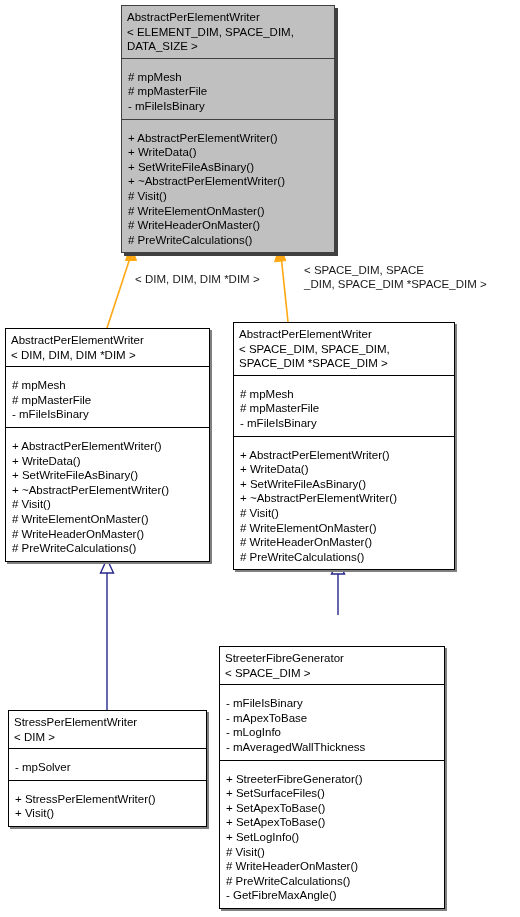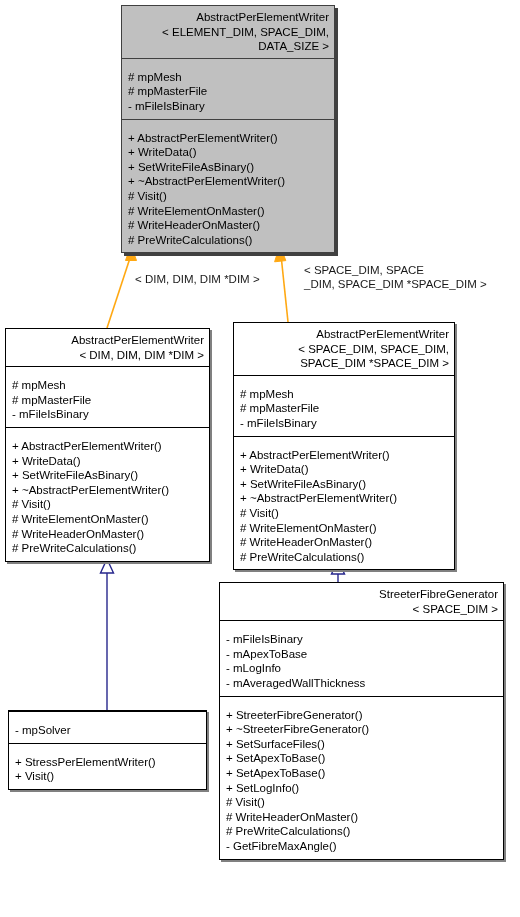--- a/index.html
+++ b/index.html
@@ -46,7 +46,7 @@
   }
   .uml-title {
     box-sizing: border-box;
-    text-align: right;
+    text-align: left;
     font-size: 11.5px;
     line-height: 14.6px;
     padding: 4px 5px 4px 5px;

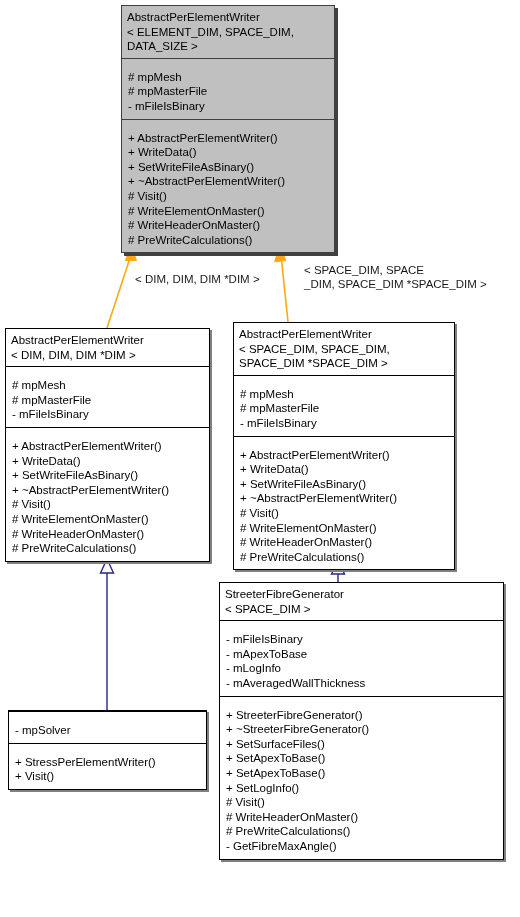--- a/index.html
+++ b/index.html
@@ -85,7 +85,7 @@
   #box-dim        { left: 5px;   top: 328px; width: 205px; }
   #box-spacedim   { left: 233px; top: 322px; width: 222px; }
   #box-stress     { left: 8px;   top: 710px; width: 199px; }
-  #box-streeter   { left: 219px; top: 582px; width: 285px; }
+  #box-streeter   { left: 219px; top: 646px; width: 226px; }
 
   #label-dim      { left: 135px; top: 272px; }
   #label-spacedim { left: 304px; top: 263px; }

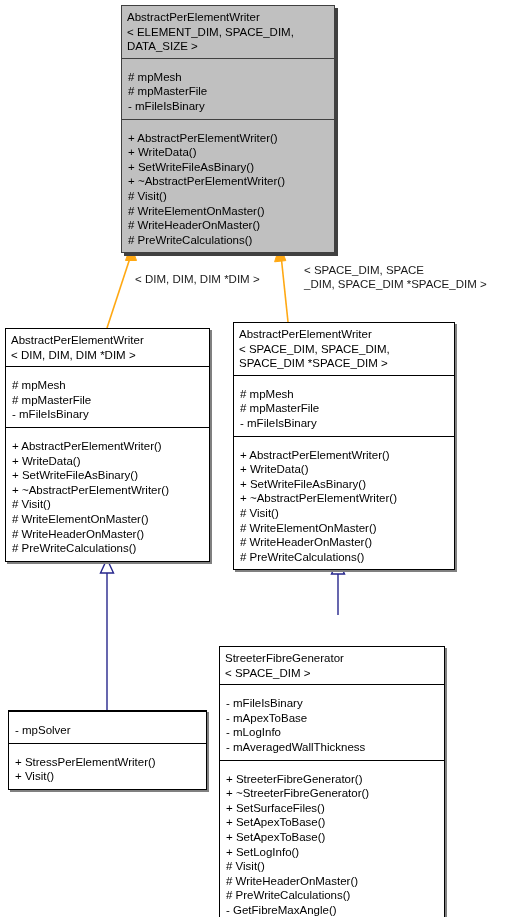--- a/index.html
+++ b/index.html
@@ -188,6 +188,7 @@
   </div>
 
   <div class="uml-box plain" id="box-stress">
+    <div class="uml-title"><span>StressPerElementWriter</span><br><span>&lt; DIM &gt;</span></div>
     <div class="uml-sep"></div>
     <div class="uml-compartment">
       <div class="row">- mpSolver</div>

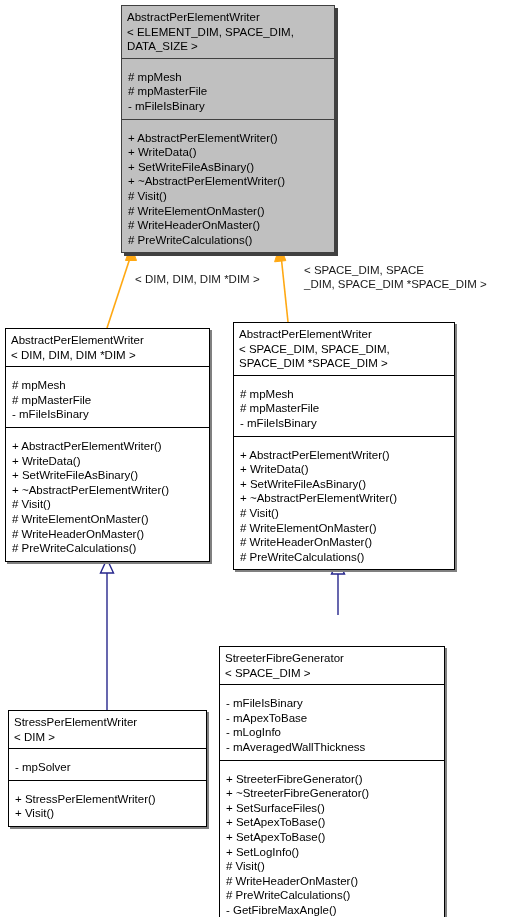--- a/index.html
+++ b/index.html
@@ -212,7 +212,6 @@
     <div class="uml-sep"></div>
     <div class="uml-compartment">
       <div class="row">+ StreeterFibreGenerator()</div>
-      <div class="row">+ ~StreeterFibreGenerator()</div>
       <div class="row">+ SetSurfaceFiles()</div>
       <div class="row">+ SetApexToBase()</div>
       <div class="row">+ SetApexToBase()</div>

